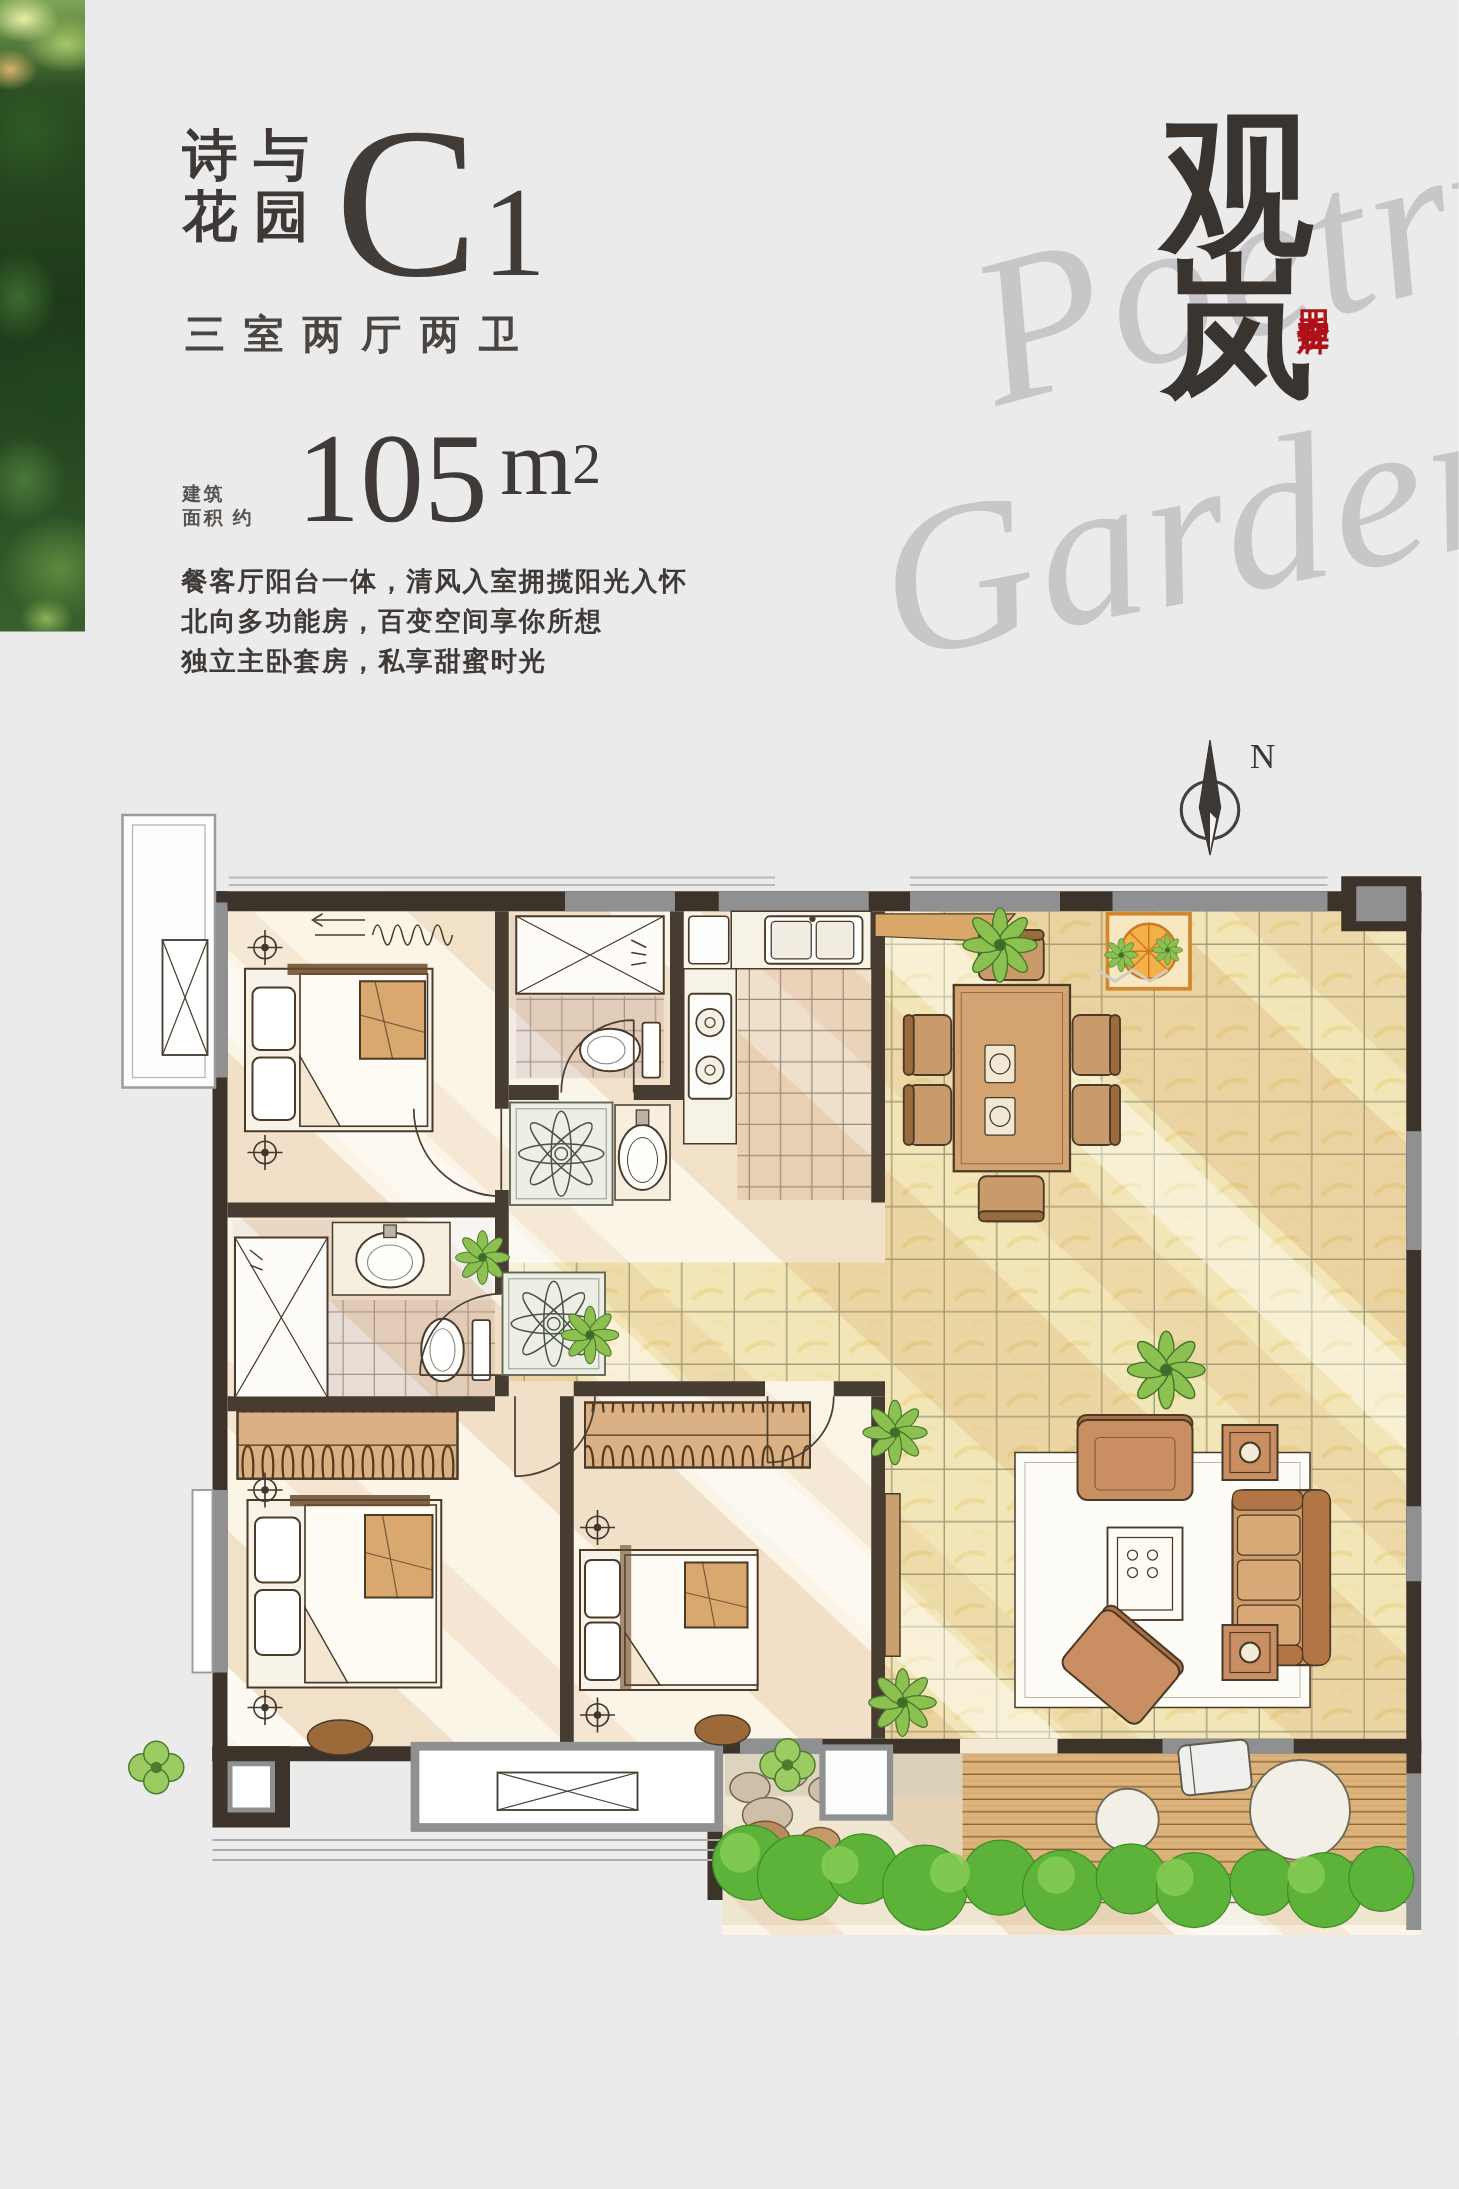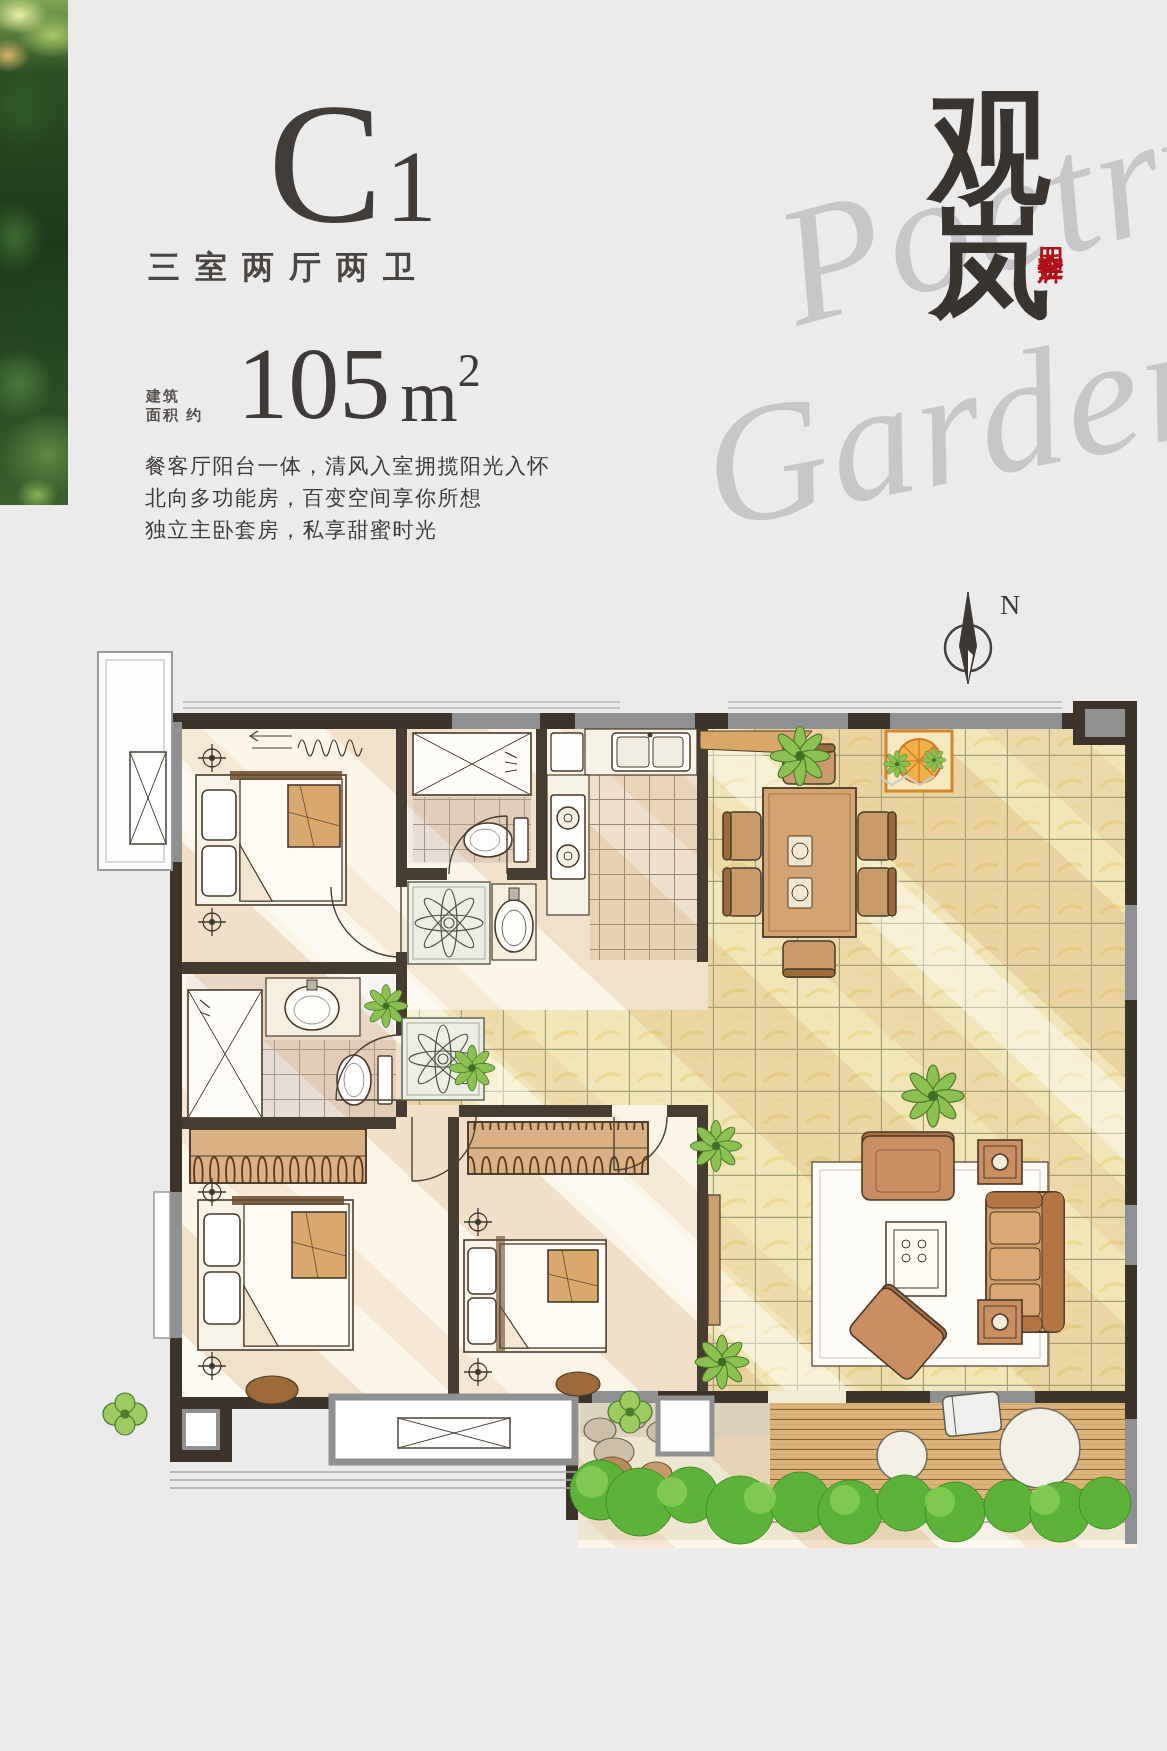--- a/index.html
+++ b/index.html
@@ -59,6 +59,10 @@
   <div class="watermark wm1">Poetry</div>
   <div class="watermark wm2">Garden</div>
 
+  <div class="title">
+    <div>诗与</div>
+    <div>花园</div>
+  </div>
   <div class="unit">
     <span class="unit-letter">C</span>
     <span class="unit-number">1</span>

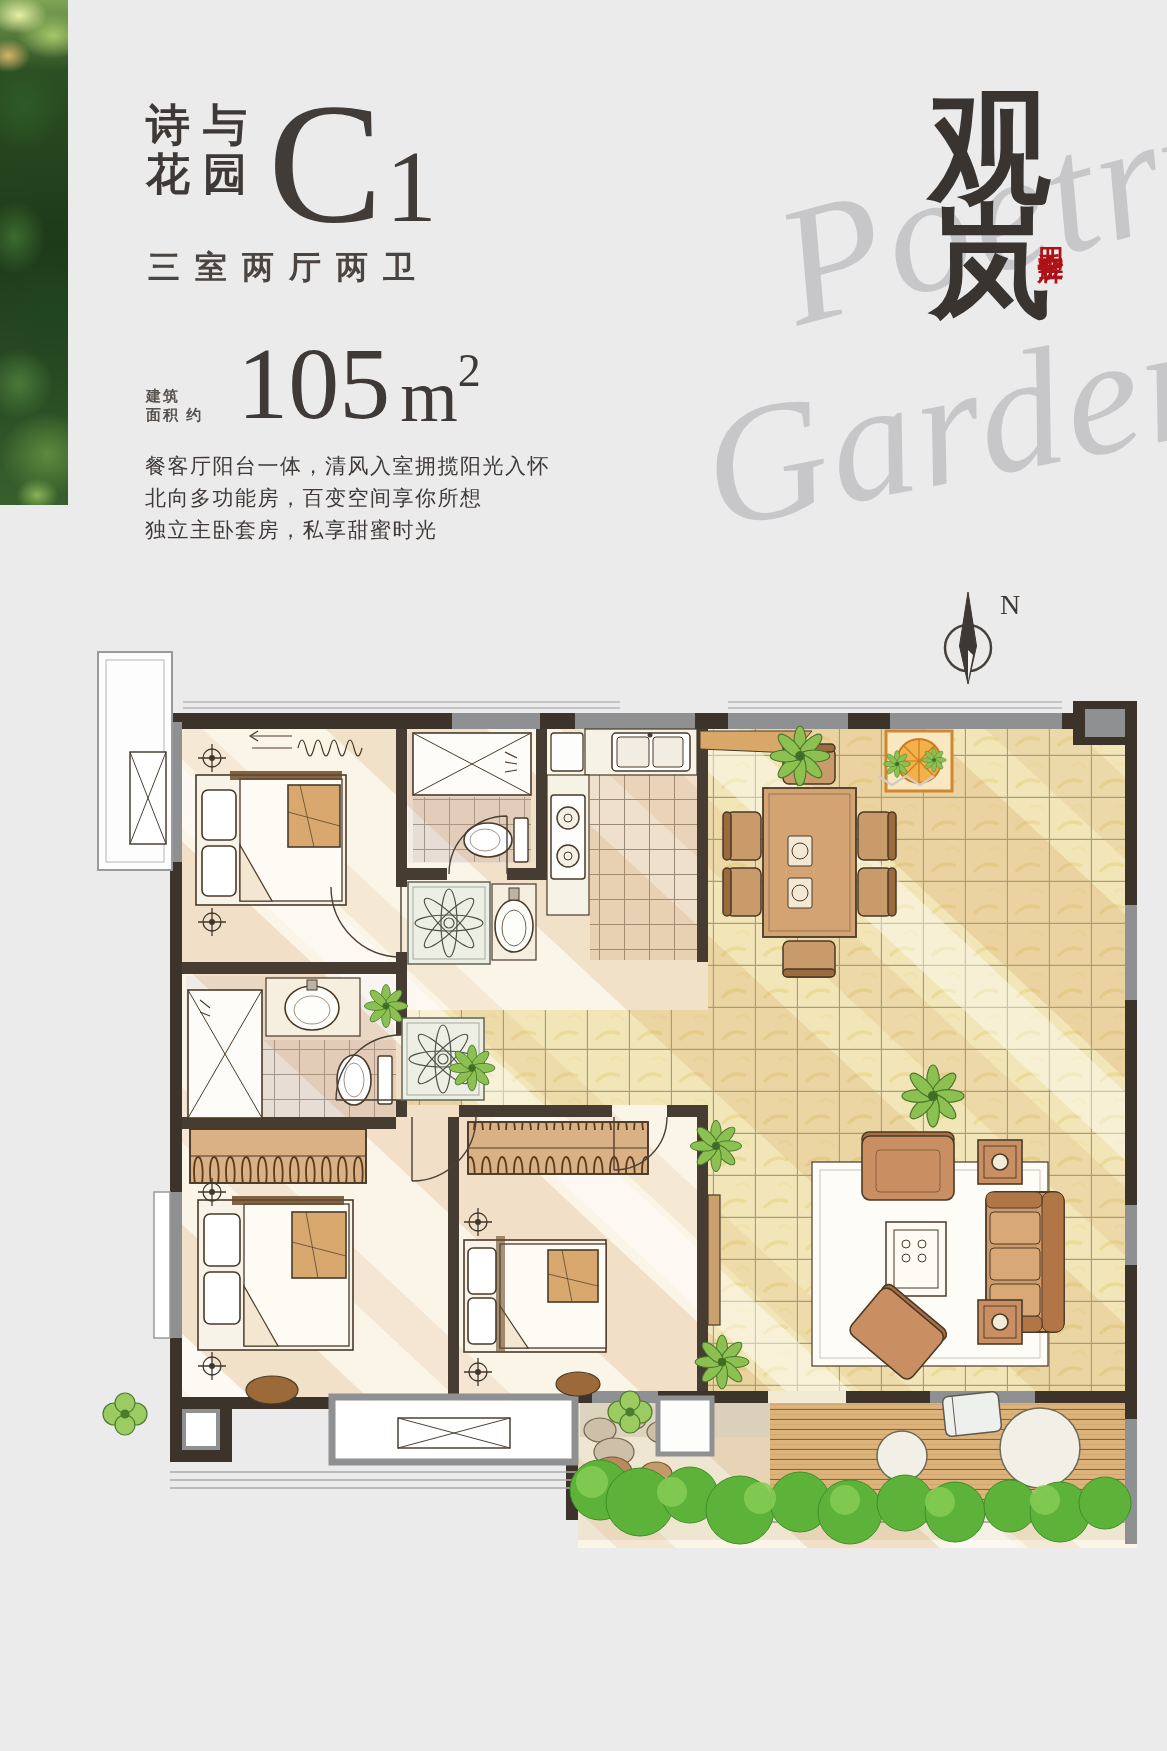--- a/index.html
+++ b/index.html
@@ -29,7 +29,7 @@
   .unit-number{font-size:102px;line-height:1;margin-left:3px;}
   .subtitle{position:absolute;left:148px;top:246px;font-size:32px;letter-spacing:15px;
             color:#4b4541;font-weight:600;}
-  .area{position:absolute;left:146px;top:338px;display:flex;align-items:flex-end;color:#3f3a37;}
+  .area{position:absolute;left:146px;top:338px;display:flex;align-items:flex-start;color:#3f3a37;}
   .area-label{font-size:15px;line-height:19px;letter-spacing:2px;color:#57524e;
               align-self:flex-end;margin-right:14px;padding-bottom:6px;font-weight:600;}
   .area-value{font-family:"Liberation Serif",serif;font-size:102px;line-height:.9;margin-left:20px;}

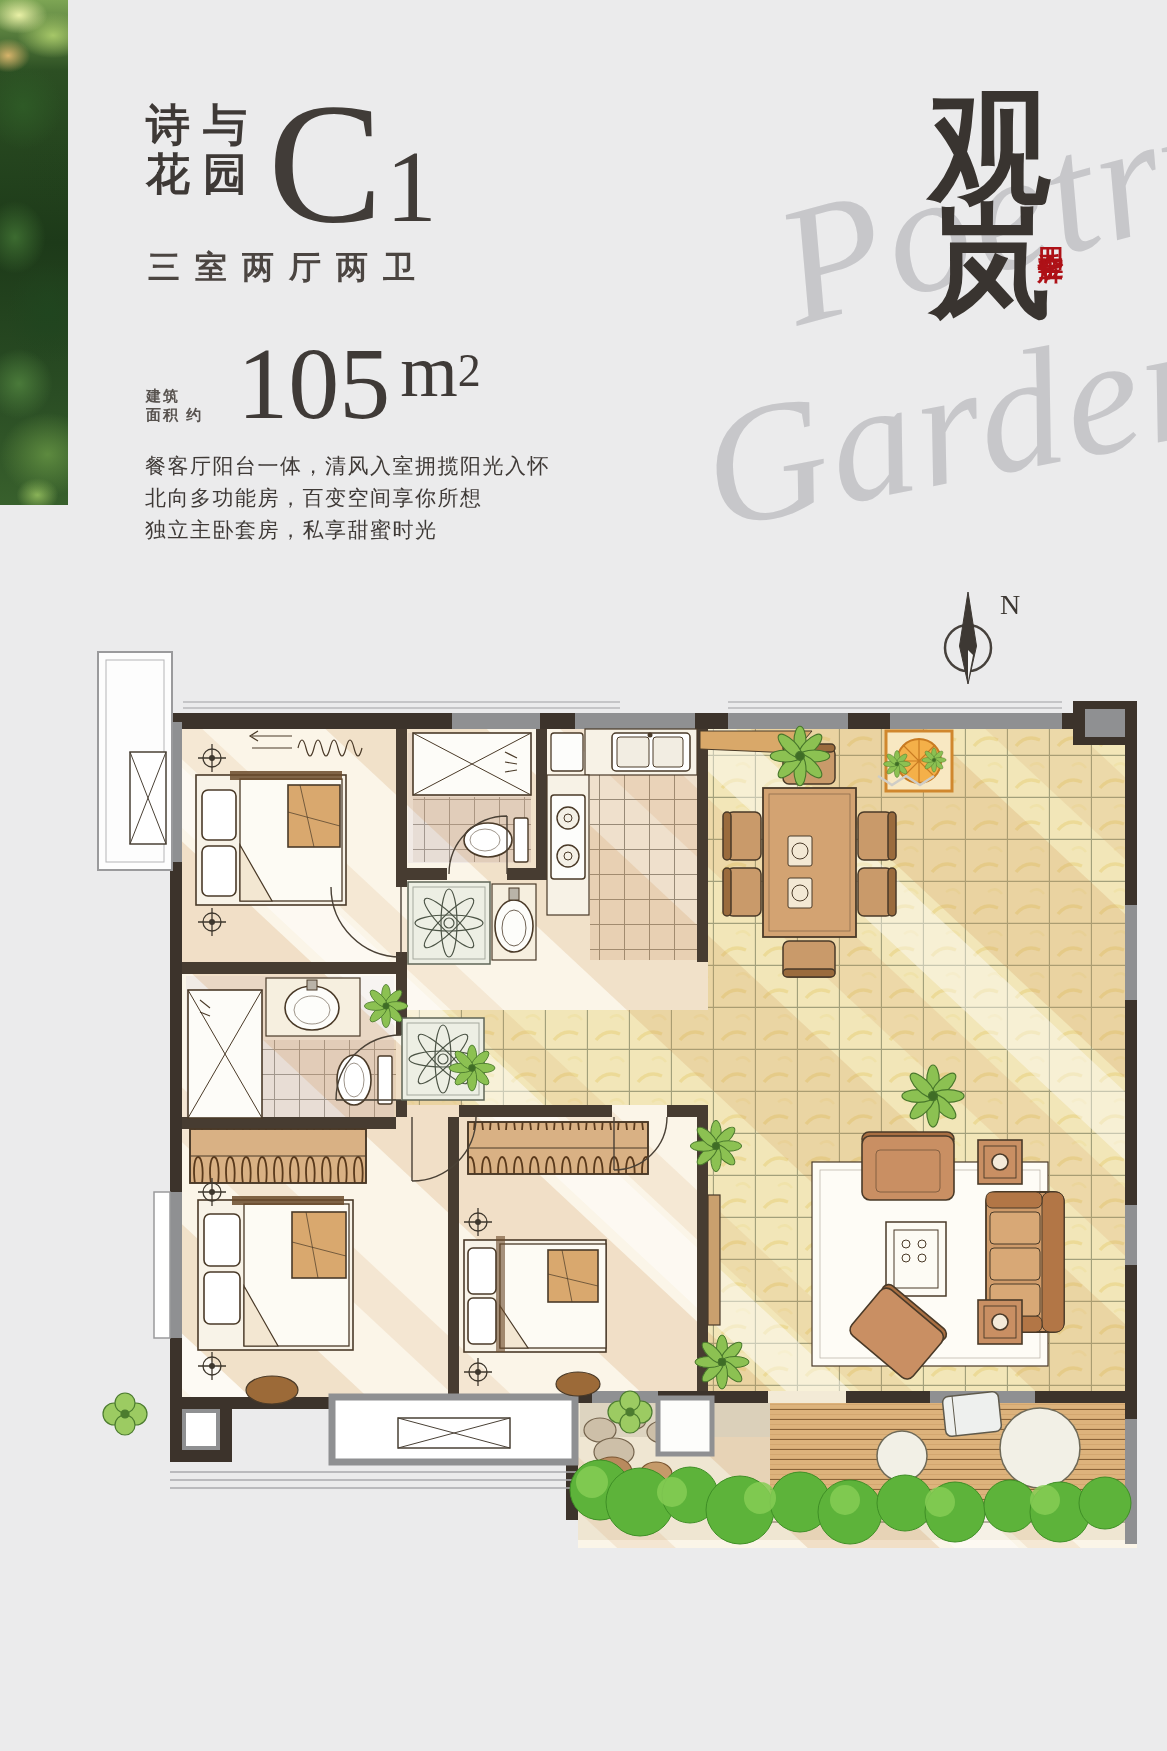--- a/index.html
+++ b/index.html
@@ -35,7 +35,7 @@
   .area-value{font-family:"Liberation Serif",serif;font-size:102px;line-height:.9;margin-left:20px;}
   .area-unit{font-family:"Liberation Serif",serif;font-size:74px;line-height:.9;margin-left:10px;}
   .area-exp{font-family:"Liberation Serif",serif;font-size:46px;align-self:flex-start;margin-top:6px;}
-  .desc{position:absolute;left:145px;top:455px;font-size:21px;font-weight:400;color:#3f3a37;
+  .desc{position:absolute;left:145px;top:455px;font-size:21px;font-weight:700;color:#3f3a37;
         letter-spacing:1.5px;}
   .desc p{margin:0 0 11px 0;line-height:21px;}
   .watermark{position:absolute;font-family:"Liberation Serif",serif;font-style:italic;

